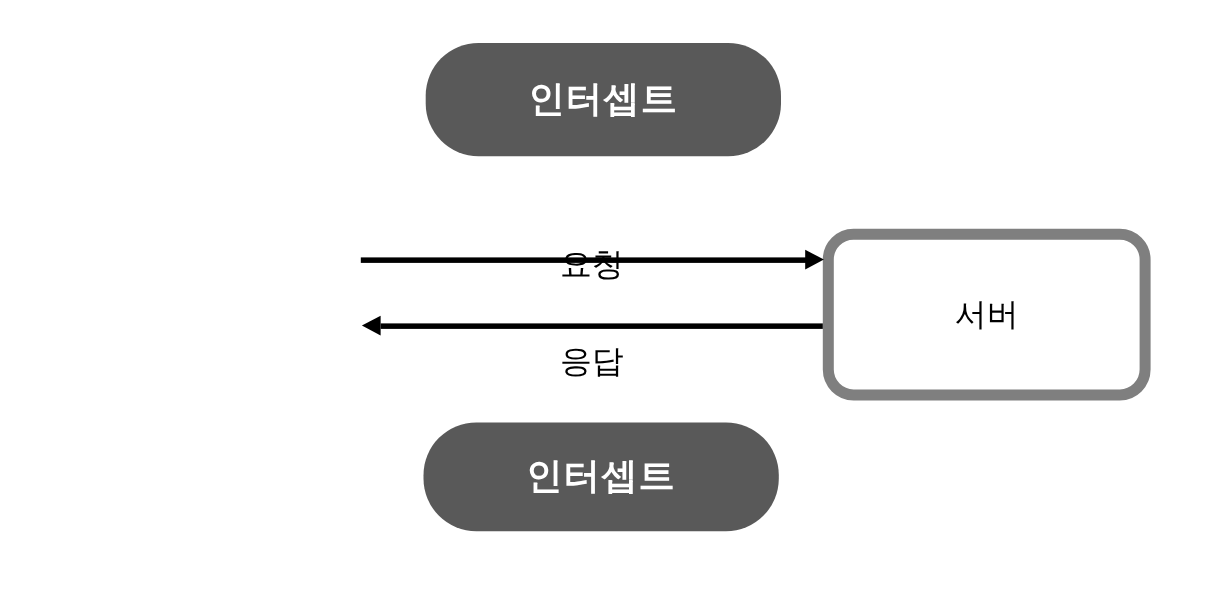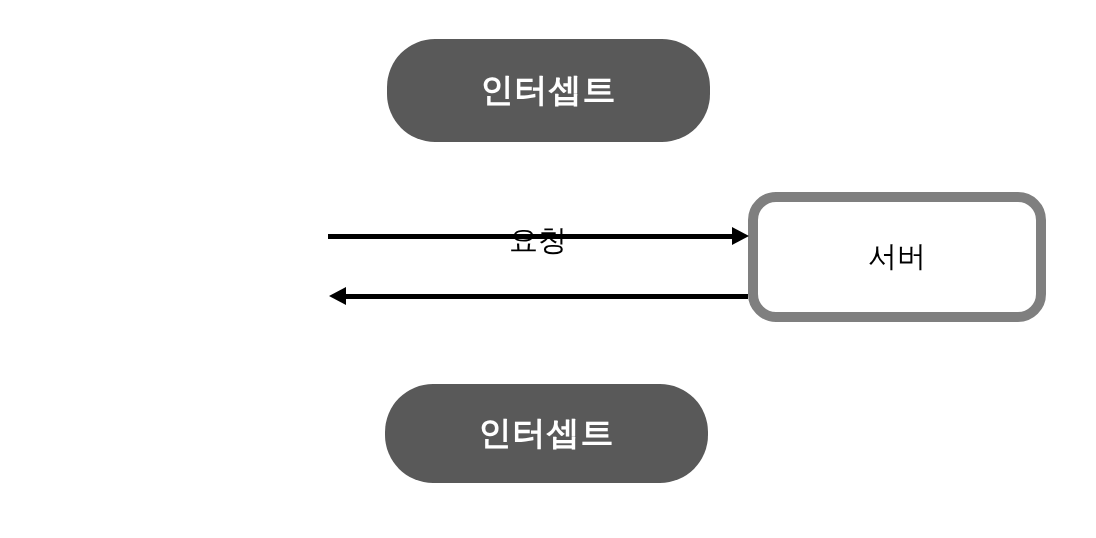--- a/index.html
+++ b/index.html
@@ -50,7 +50,7 @@
     color:var(--text);
   }
   .node.client{left:30px;top:196px;width:298px;height:131px;}
-  .node.server{left:748px;top:192px;width:298px;height:130px;}
+  .node.server{left:748px;top:208px;width:298px;height:156px;}
   .arrow-line{
     position:absolute;
     height:5px;

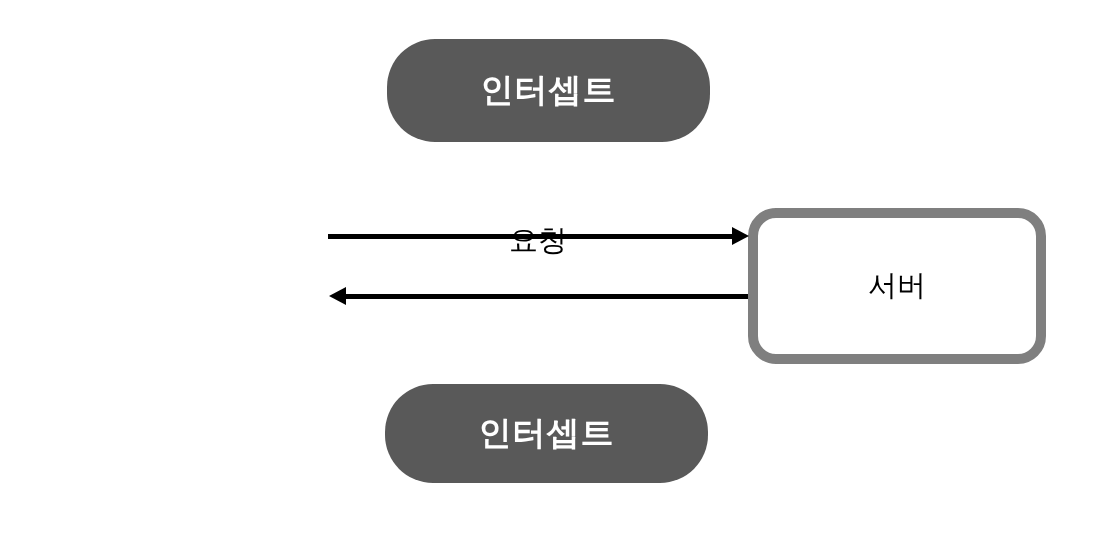--- a/index.html
+++ b/index.html
@@ -109,6 +109,7 @@
     <div class="arrow-head left"></div>
   </div>
 
+  <div class="arrow-label response">응답</div>
 
   <div class="pill bottom">
     <span>인터셉트</span>

